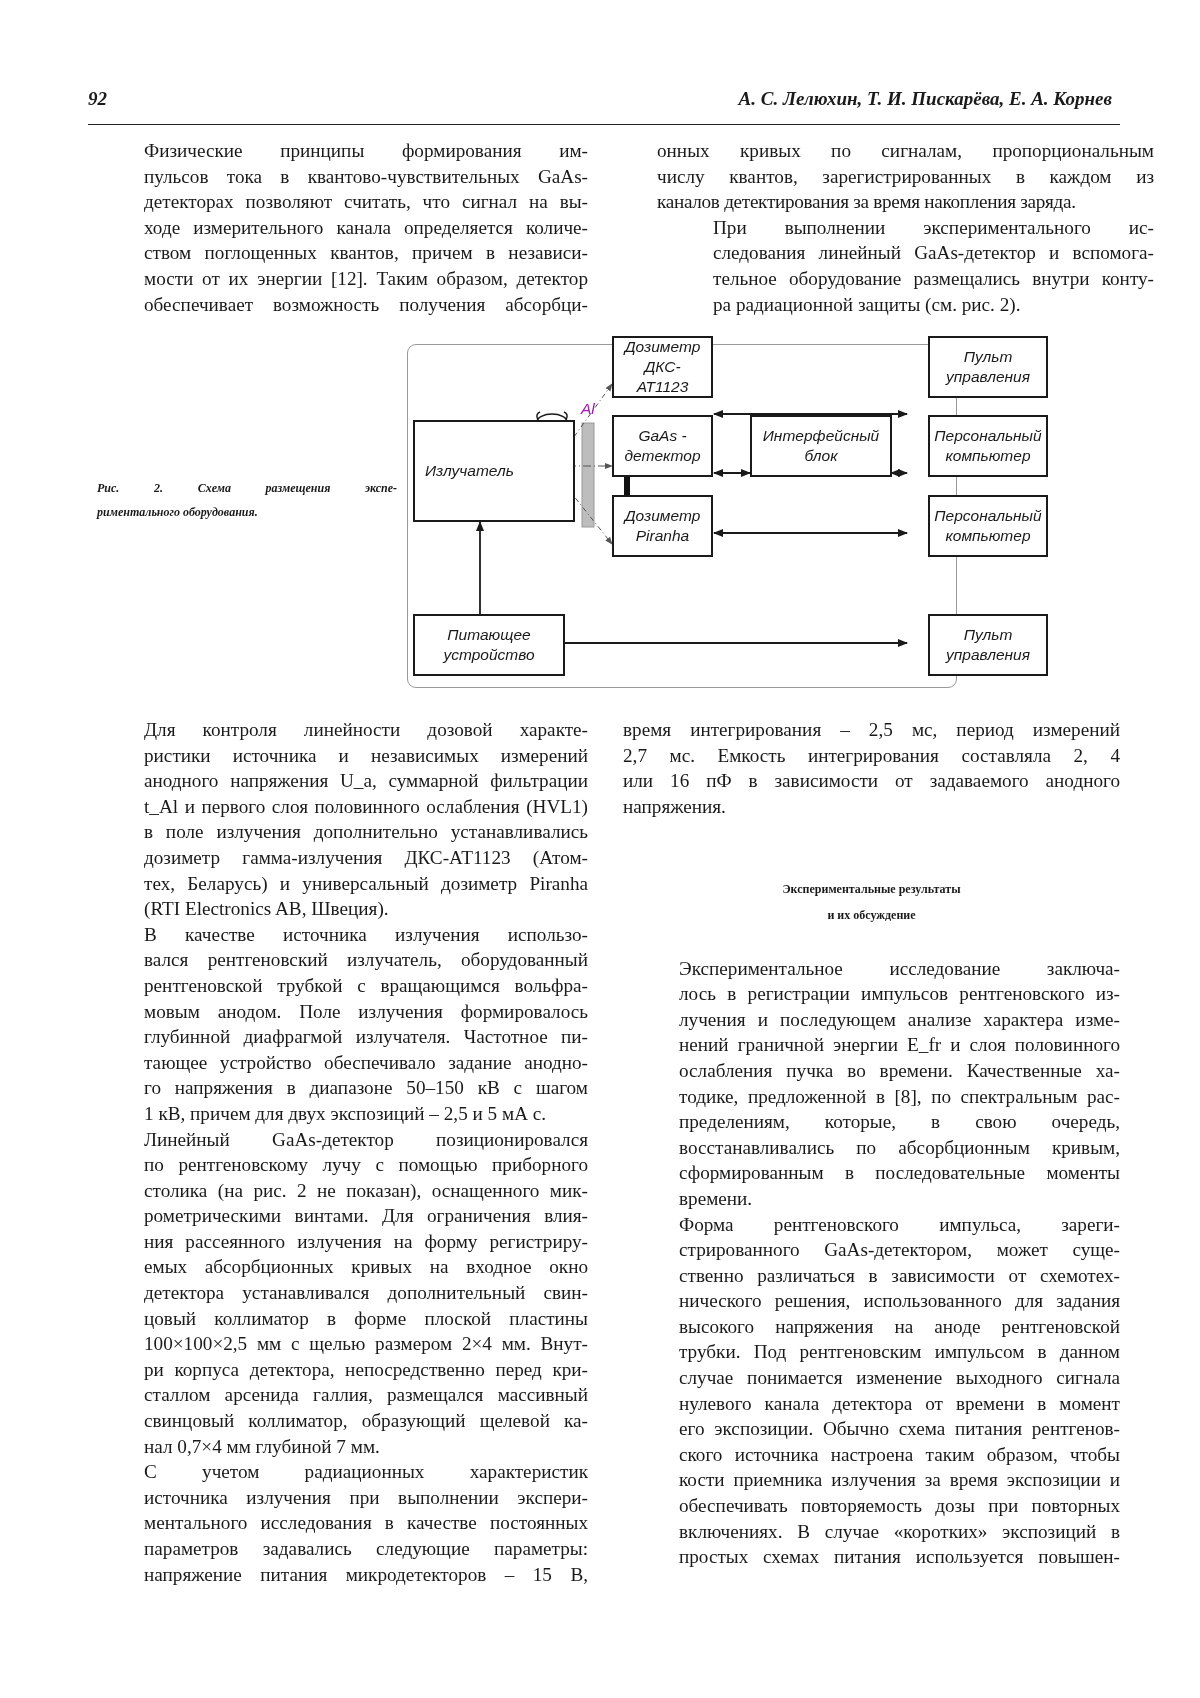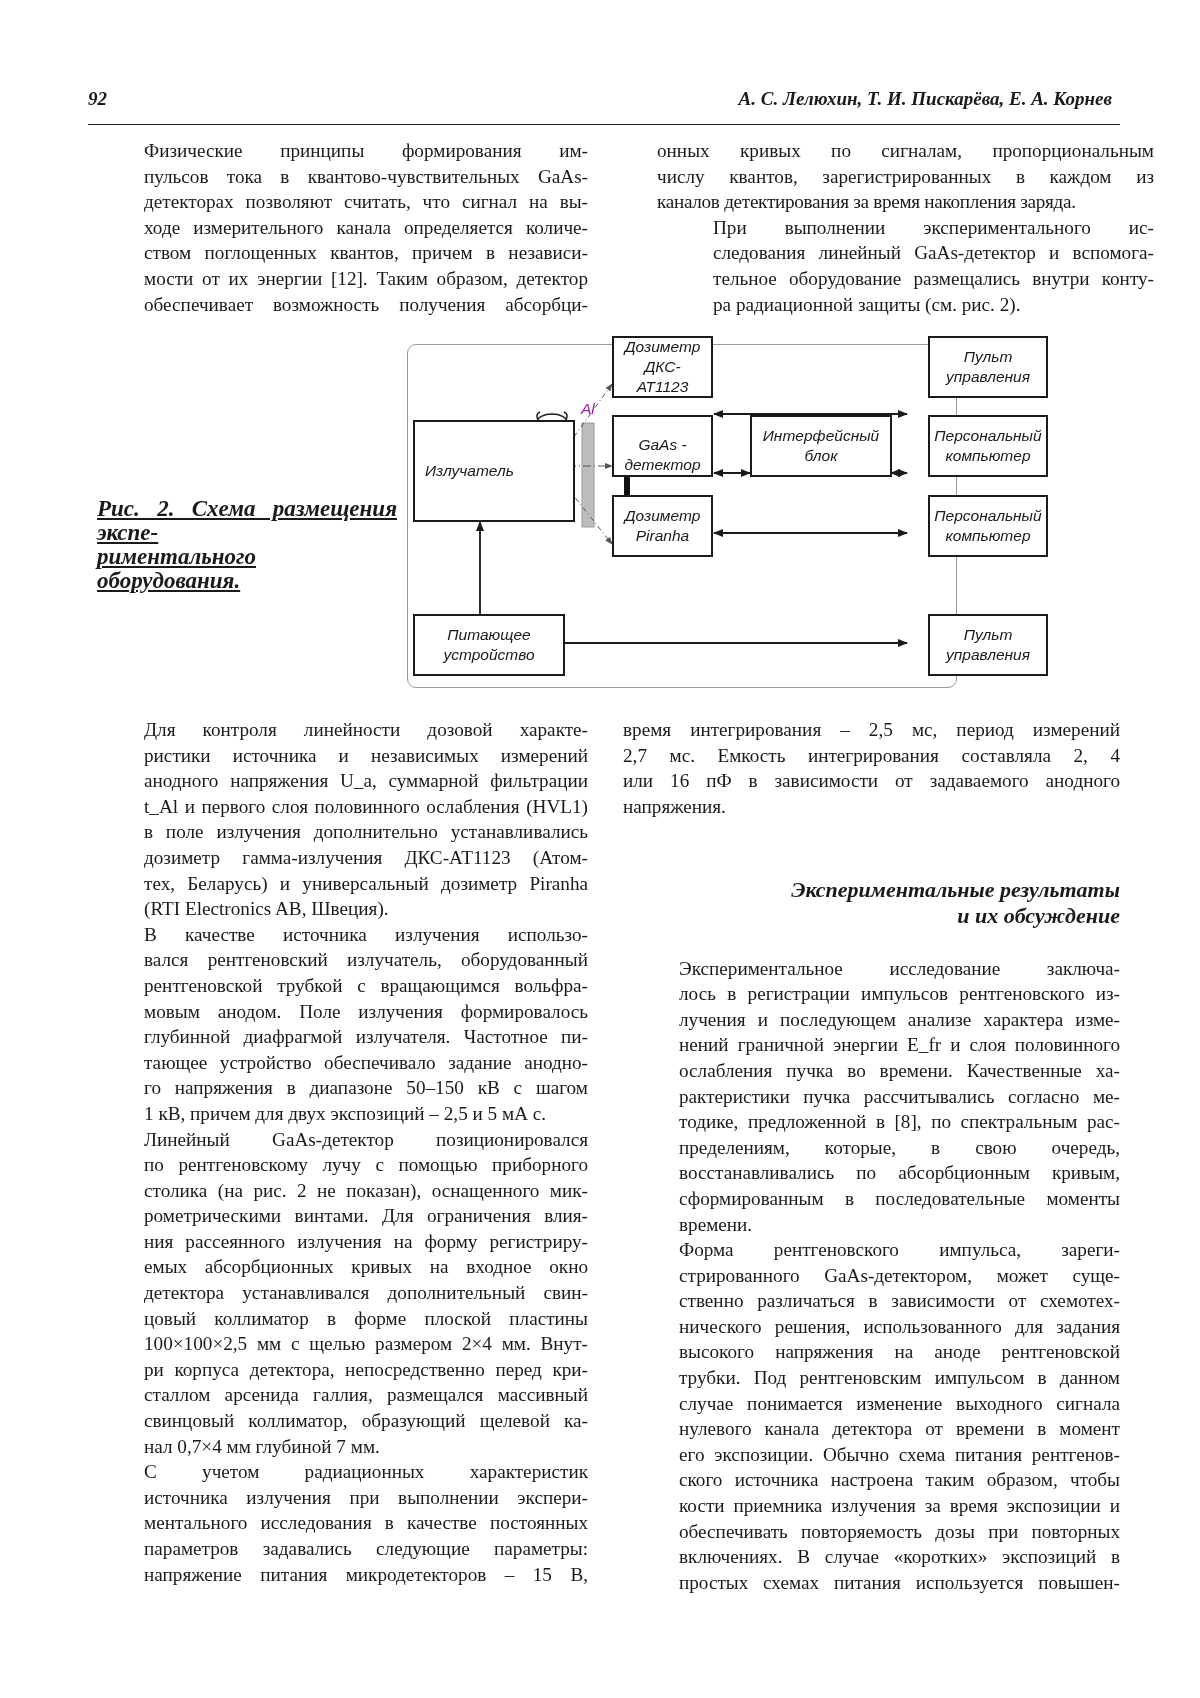--- a/index.html
+++ b/index.html
@@ -133,7 +133,7 @@
     <span>ДКС-</span>
     <span>АТ1123</span>
   </div>
-  <div class="box" style="left:205px;top:71px;width:97px;height:58px;justify-content:flex-end;">
+  <div class="box" style="left:205px;top:71px;width:97px;height:58px;">
     <span>GaAs -</span>
     <span>детектор</span>
   </div>

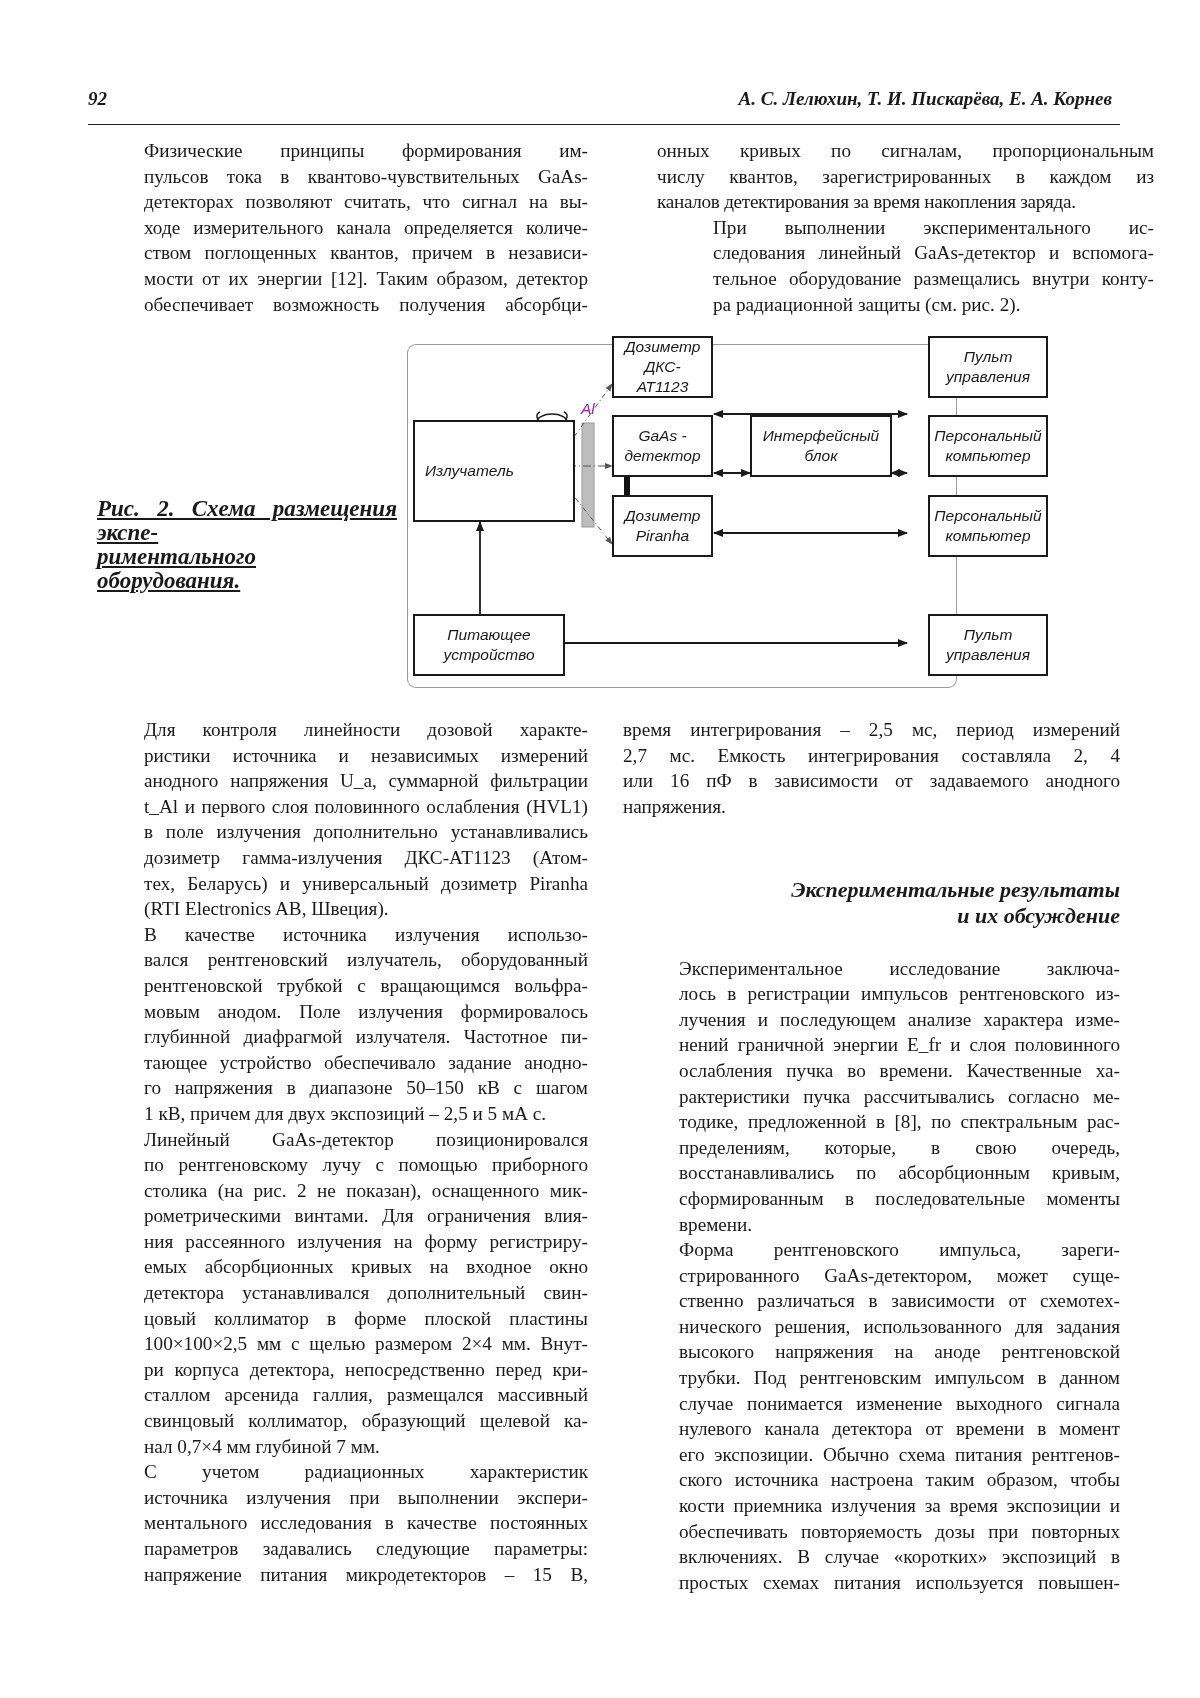--- a/index.html
+++ b/index.html
@@ -24,8 +24,8 @@
   .section-heading { font-weight: bold; text-align: right; font-size: 22px; line-height: 25.6px; margin: 58px 0 27px 0; font-style: italic; }
   .section-heading span { display: block; }
 
-  .caption { position: absolute; left: 97px; top: 497px; width: 300px; font-size: 23px; line-height: 24px;
-             font-weight: bold; font-style: italic; text-align: justify; text-decoration: underline; }
+  .caption { position: absolute; left: 97px; top: 476px; width: 300px; font-size: 12px; line-height: 24px;
+             font-weight: bold; font-style: italic; text-align: justify; }
   .caption span { display: block; }
   .caption span.l1 { text-align-last: justify; }
 

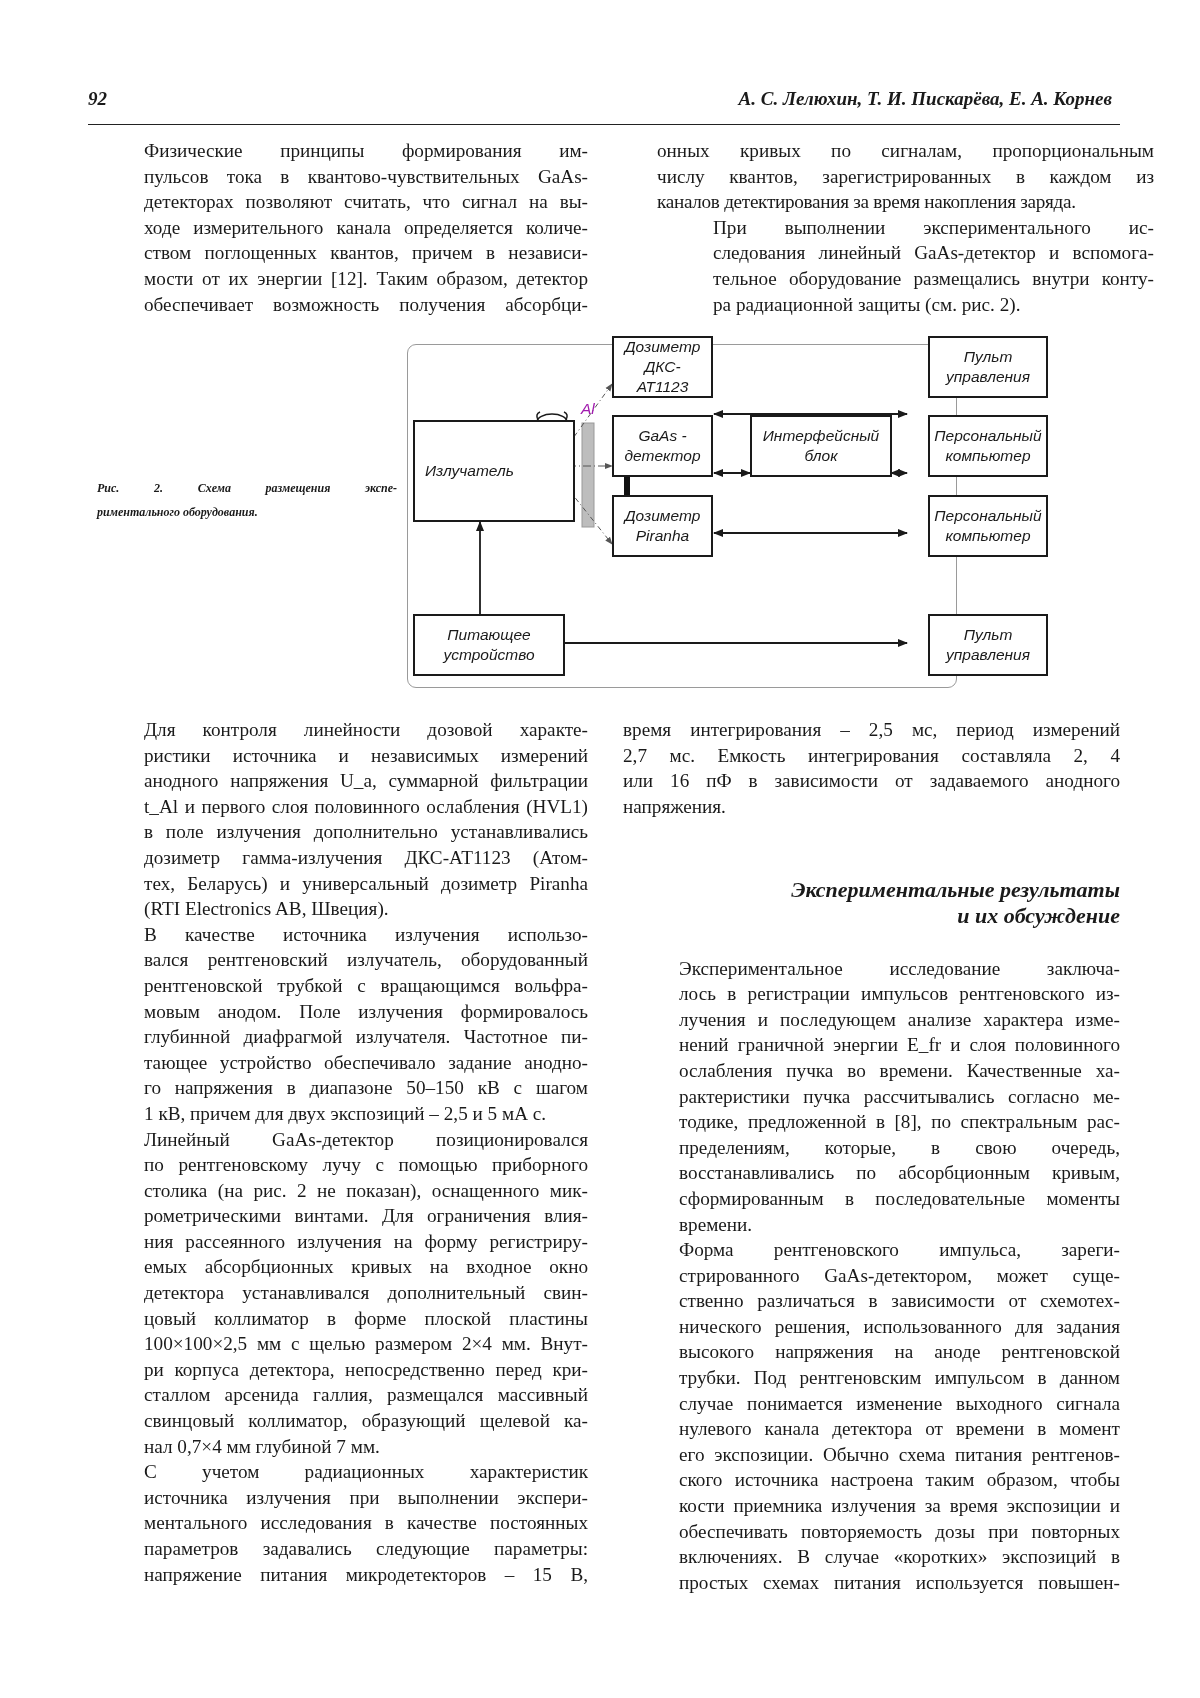--- a/index.html
+++ b/index.html
@@ -21,7 +21,7 @@
   .col-left-bottom { left: 88px; top: 717px; width: 500px; }
   .col-right-bottom { left: 623px; top: 717px; width: 497px; }
 
-  .section-heading { font-weight: bold; text-align: right; font-size: 22px; line-height: 25.6px; margin: 58px 0 27px 0; font-style: italic; }
+  .section-heading { font-weight: bold; text-align: center; font-size: 12px; line-height: 25.6px; margin: 58px 0 27px 0; }
   .section-heading span { display: block; }
 
   .caption { position: absolute; left: 97px; top: 476px; width: 300px; font-size: 12px; line-height: 24px;

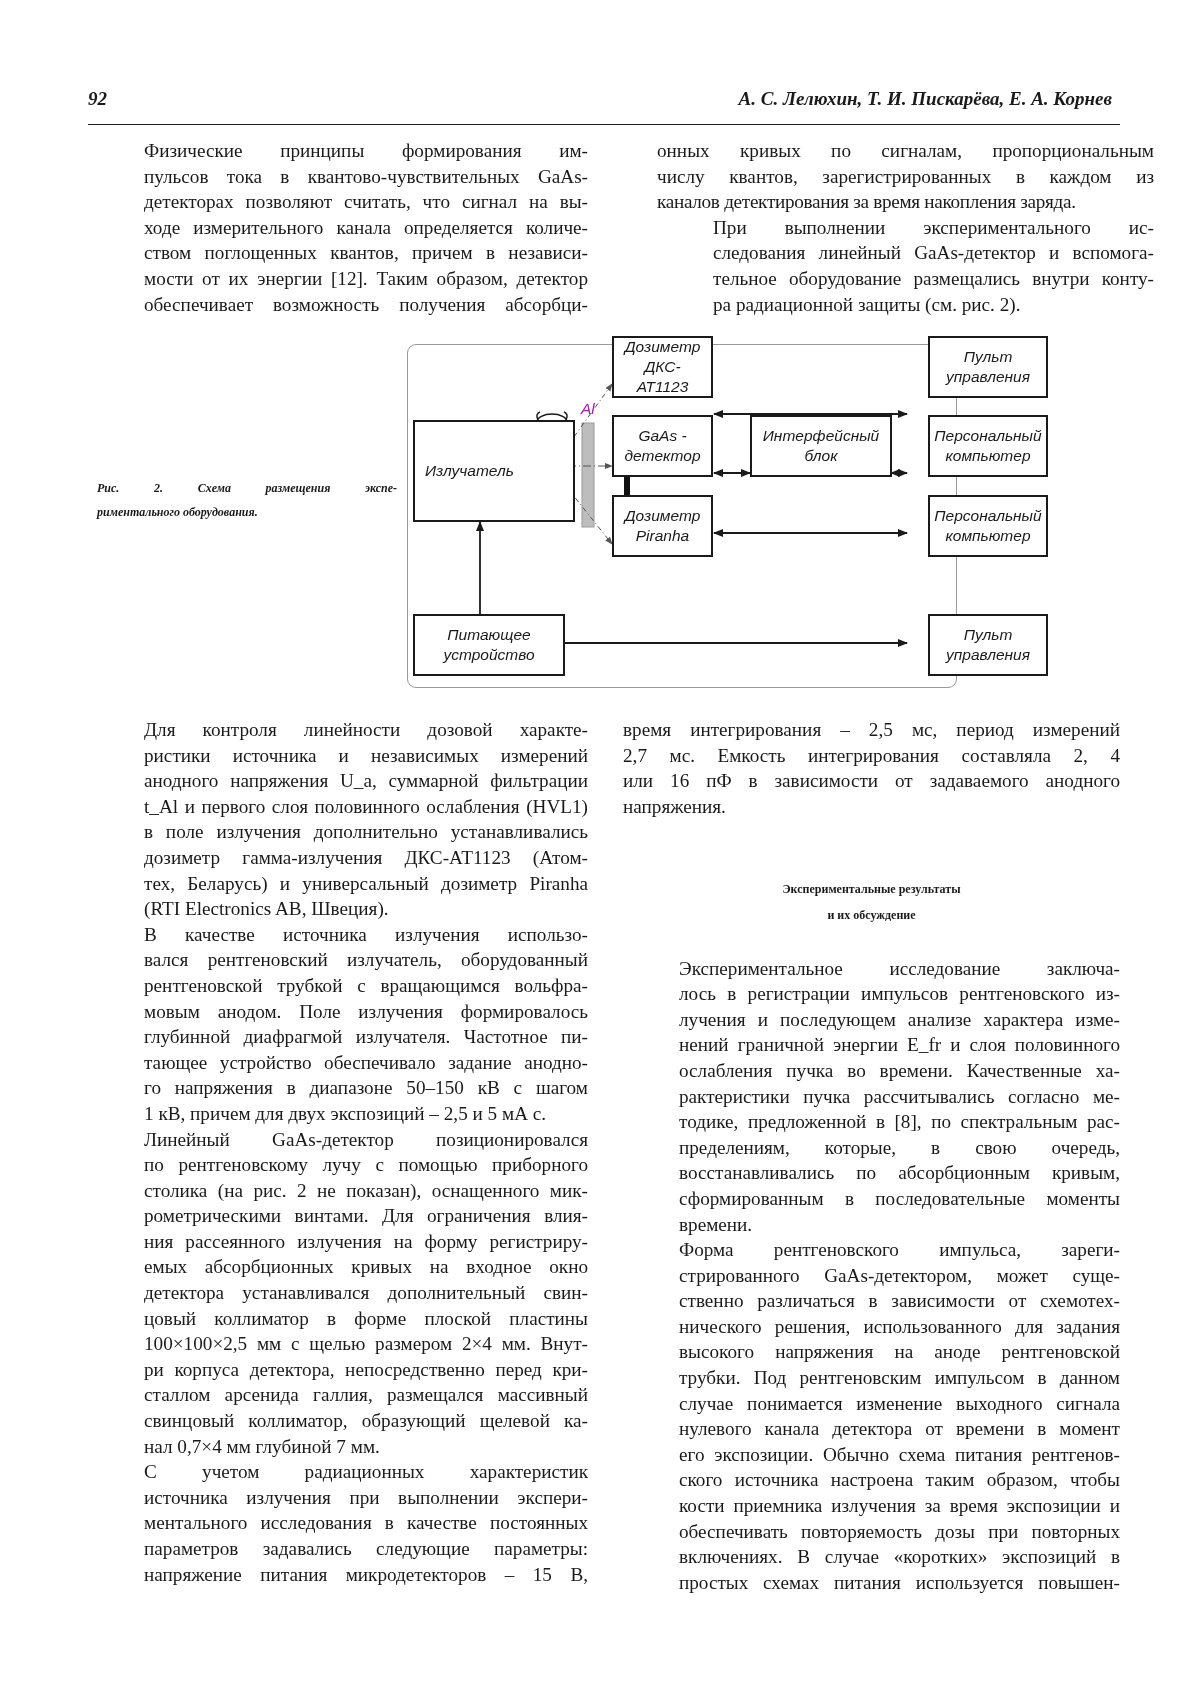--- a/index.html
+++ b/index.html
@@ -229,7 +229,6 @@
     <span class="line">лучения и последующем анализе характера изме-</span>
     <span class="line">нений граничной энергии E_fr и слоя половинного</span>
     <span class="line">ослабления пучка во времени. Качественные ха-</span>
-    <span class="line">рактеристики пучка рассчитывались согласно ме-</span>
     <span class="line">тодике, предложенной в [8], по спектральным рас-</span>
     <span class="line">пределениям, которые, в свою очередь,</span>
     <span class="line">восстанавливались по абсорбционным кривым,</span>

